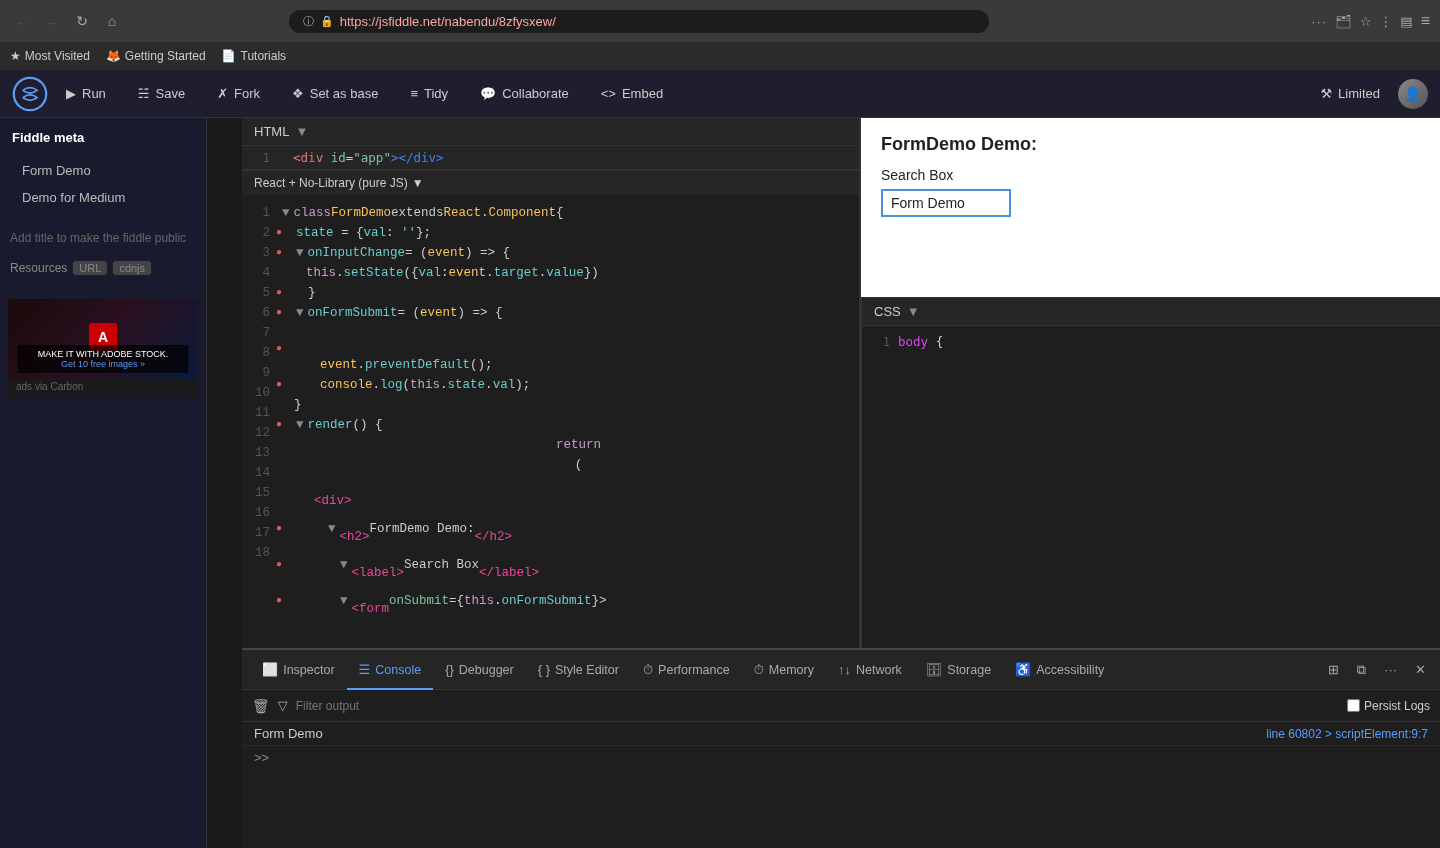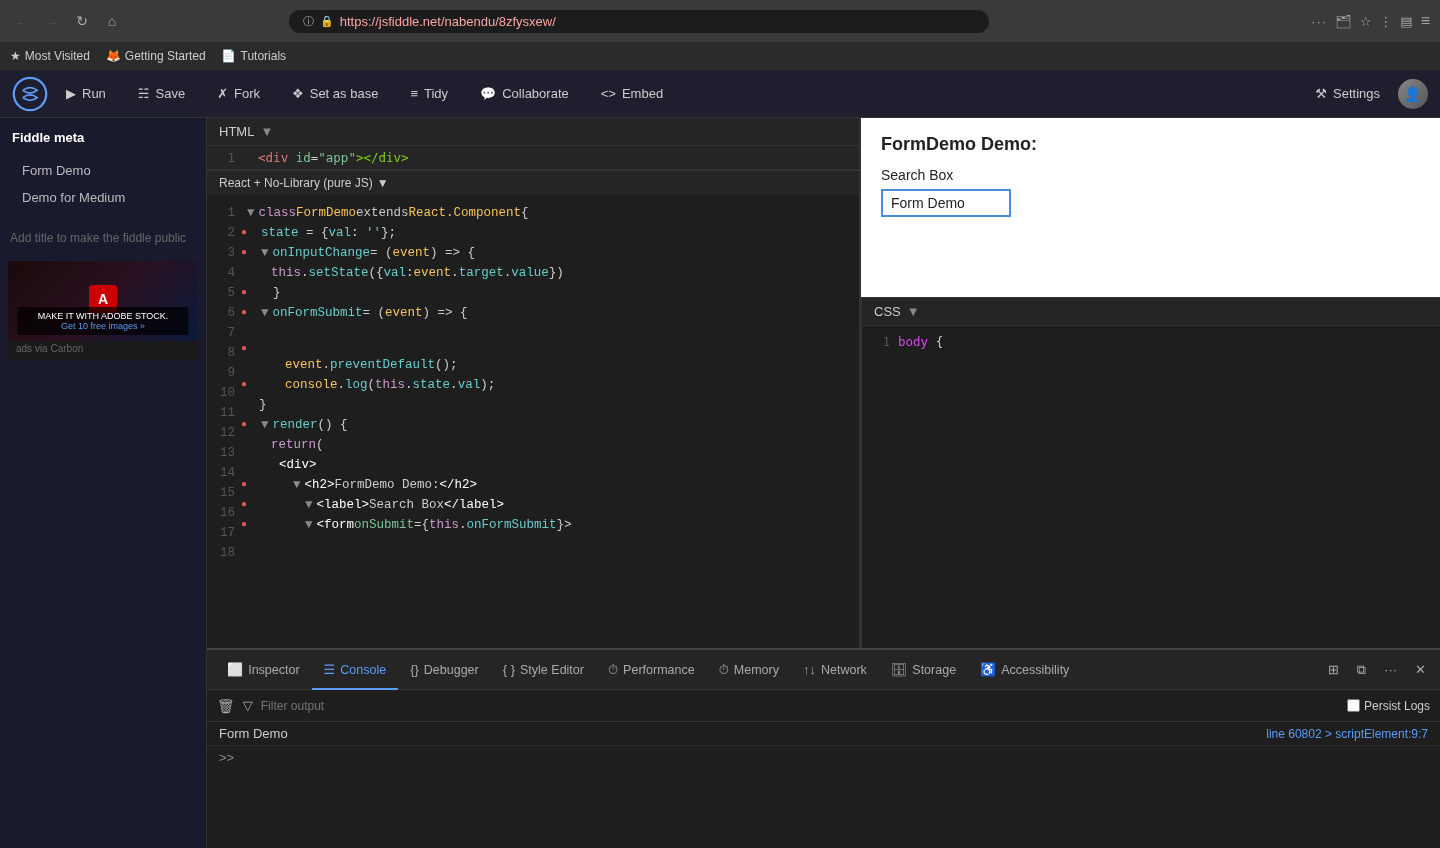--- a/index.html
+++ b/index.html
@@ -196,7 +196,7 @@
 
     <button class="settings-btn">
       <span>⚒</span>
-      <span>Settings</span>
+      <span>Limited</span>
     </button>
     <div class="user-avatar" style="background: linear-gradient(135deg, #888, #555); display:flex; align-items:center; justify-content:center; font-size:14px; cursor:pointer;">
       <span>👤</span>

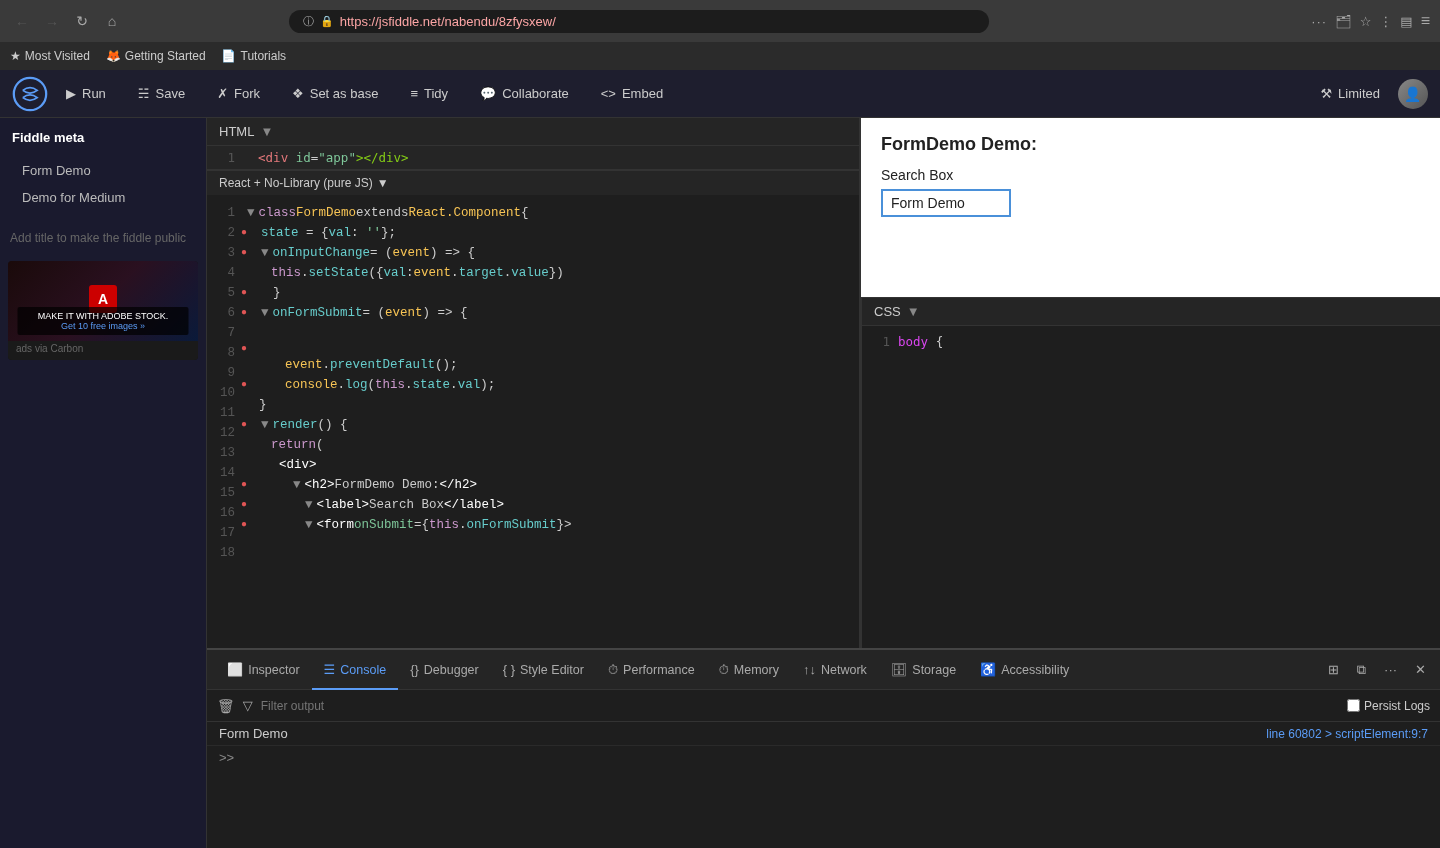--- a/index.html
+++ b/index.html
@@ -204,7 +204,7 @@
   </div>
 
   <div class="main-layout" style="flex:1; overflow:hidden; display:flex; flex-direction:column;">
-    <div style="display:flex; flex:1; overflow:hidden;">
+    <div style="display:flex; flex:1; overflow:hidden;gap:35px;">
 
       <div class="sidebar">
         <div class="sidebar-meta">

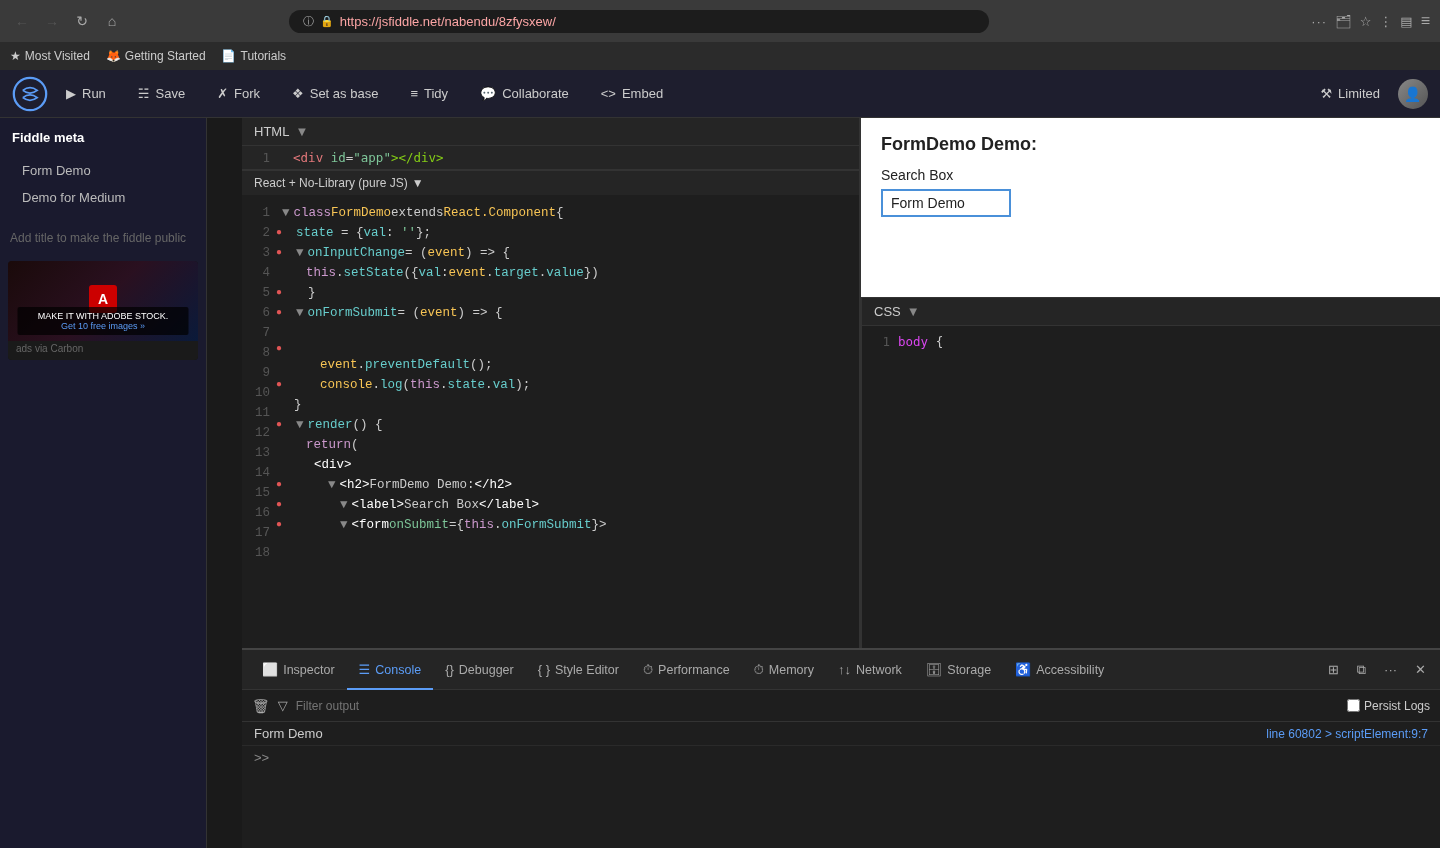--- a/index.html
+++ b/index.html
@@ -235,7 +235,7 @@
 
             <div style="background:#252525; border-bottom:1px solid #333; padding:4px 0; font-family:Consolas,monospace; font-size:12.5px; display:flex;">
               <div style="min-width:36px; text-align:right; padding:0 8px; color:#555;">1</div>
-              <div style="color:#ccc;">&nbsp;&nbsp;<span style="color:#e2777a;">&lt;div</span> <span style="color:#7ec699;">id</span><span style="color:#ccc;">=</span><span style="color:#7ec699;">"app"</span><span style="color:#84cc16;">&gt;&lt;/div&gt;</span></div>
+              <div style="color:#ccc;">&nbsp;&nbsp;<span style="color:#e2777a;">&lt;div</span> <span style="color:#7ec699;">id</span><span style="color:#ccc;">=</span><span style="color:#7ec699;">"app"</span><span style="color:#3b82f6;">&gt;&lt;/div&gt;</span></div>
             </div>
 
             <div class="framework-bar">

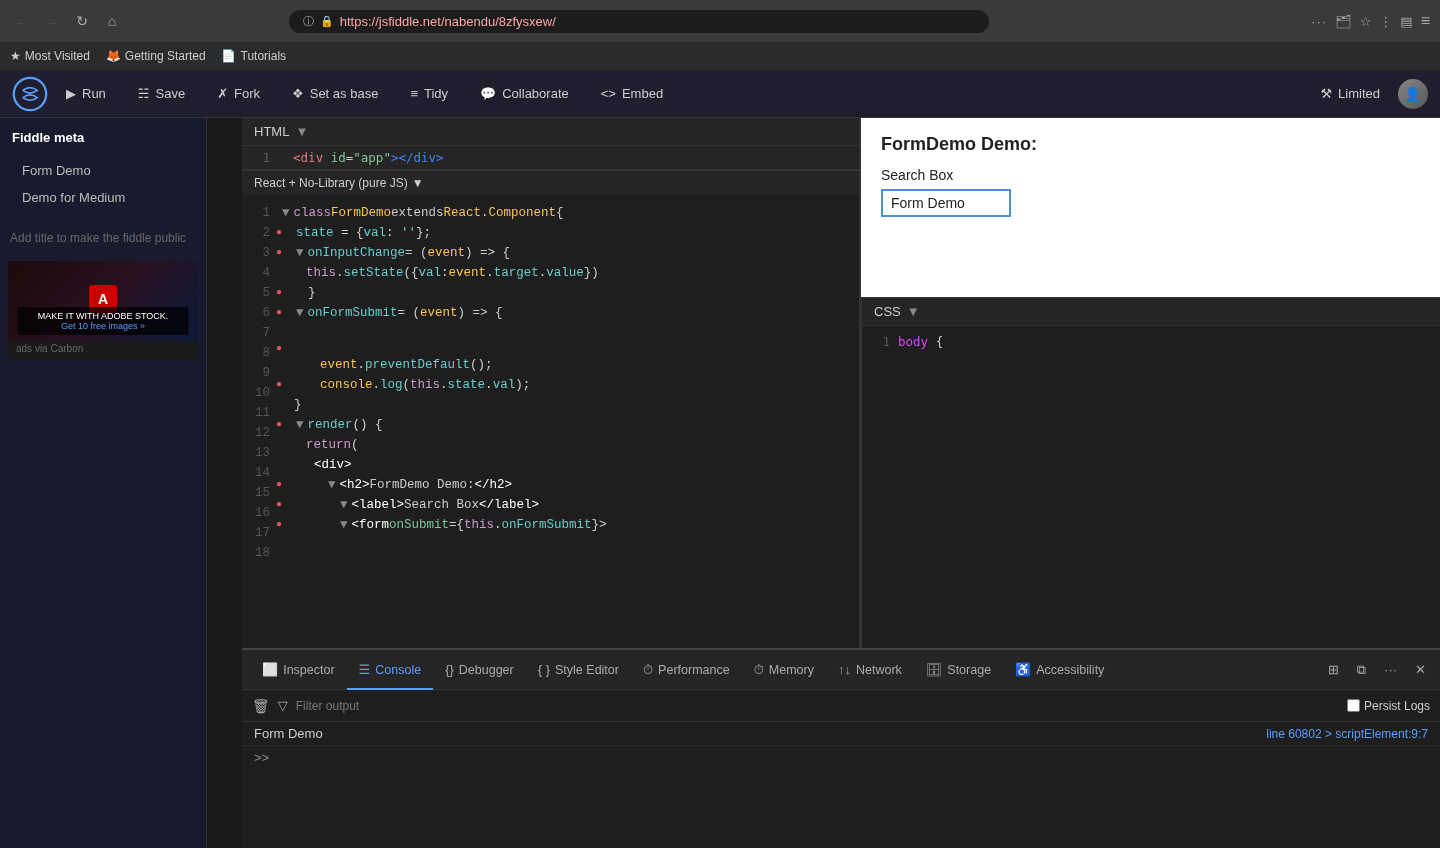--- a/index.html
+++ b/index.html
@@ -213,6 +213,13 @@
           <div class="sidebar-item">Demo for Medium</div>
         </div>
         <div class="sidebar-add">Add title to make the fiddle public</div>
+        <div class="sidebar-resources">
+          <div class="sidebar-resources-label">
+            <span>Resources</span>
+            <span class="resource-badge">URL</span>
+            <span class="resource-badge">cdnjs</span>
+          </div>
+        </div>
         <div class="ad-container">
           <div class="ad-image">
             <div style="text-align:center; padding:8px;">

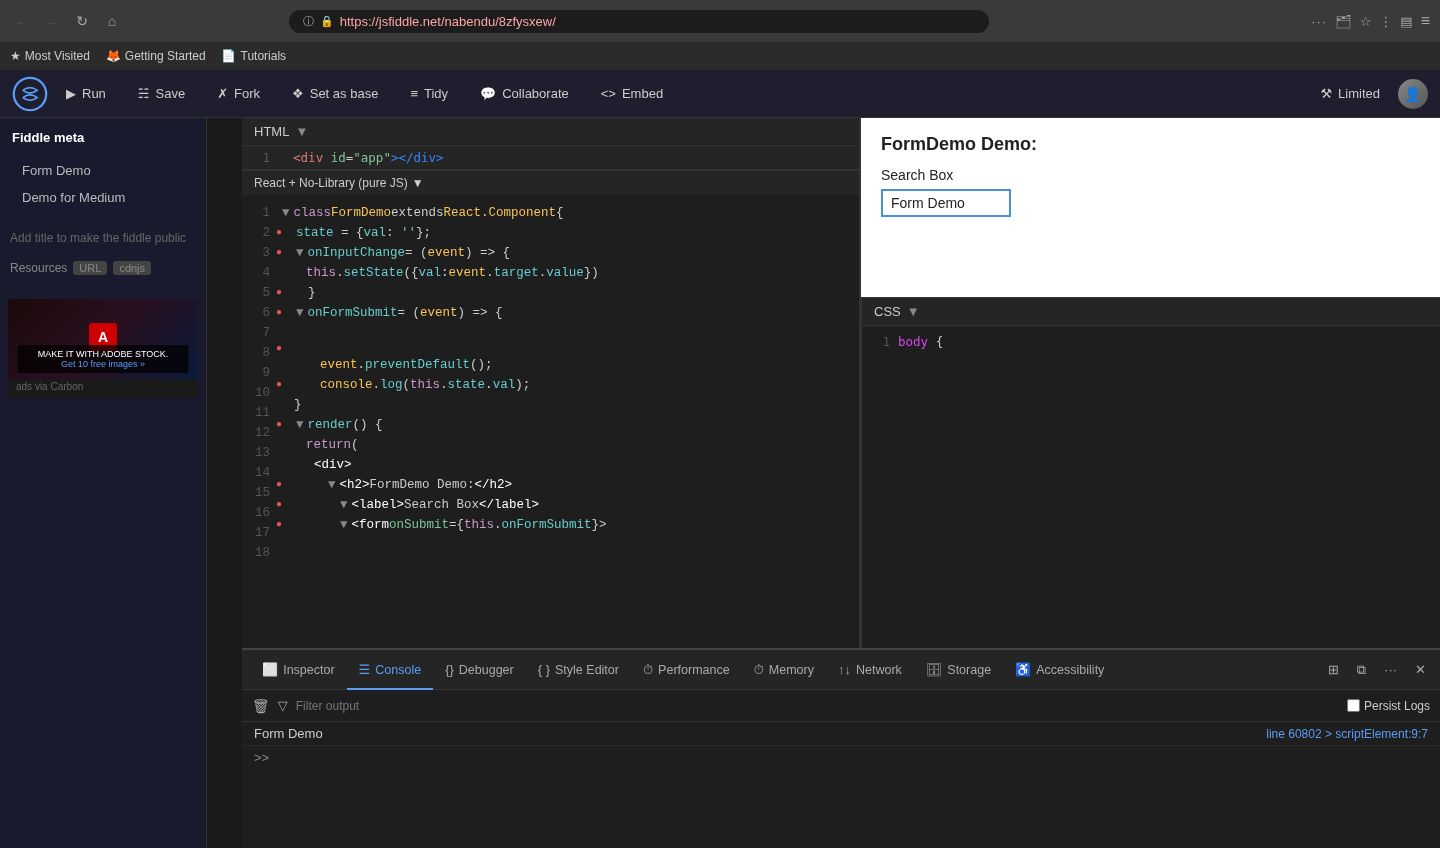--- a/index.html
+++ b/index.html
@@ -353,7 +353,7 @@
                       <span class="punc">() {</span>
                   </div>
 
-                  <div class="code-line" style="padding-left:28px;">
+                  <div class="code-line" style="padding-left:28px;flex-direction:column;">
                       <span class="kw">return</span>
                       <span class="punc"> (</span>
                     </div>

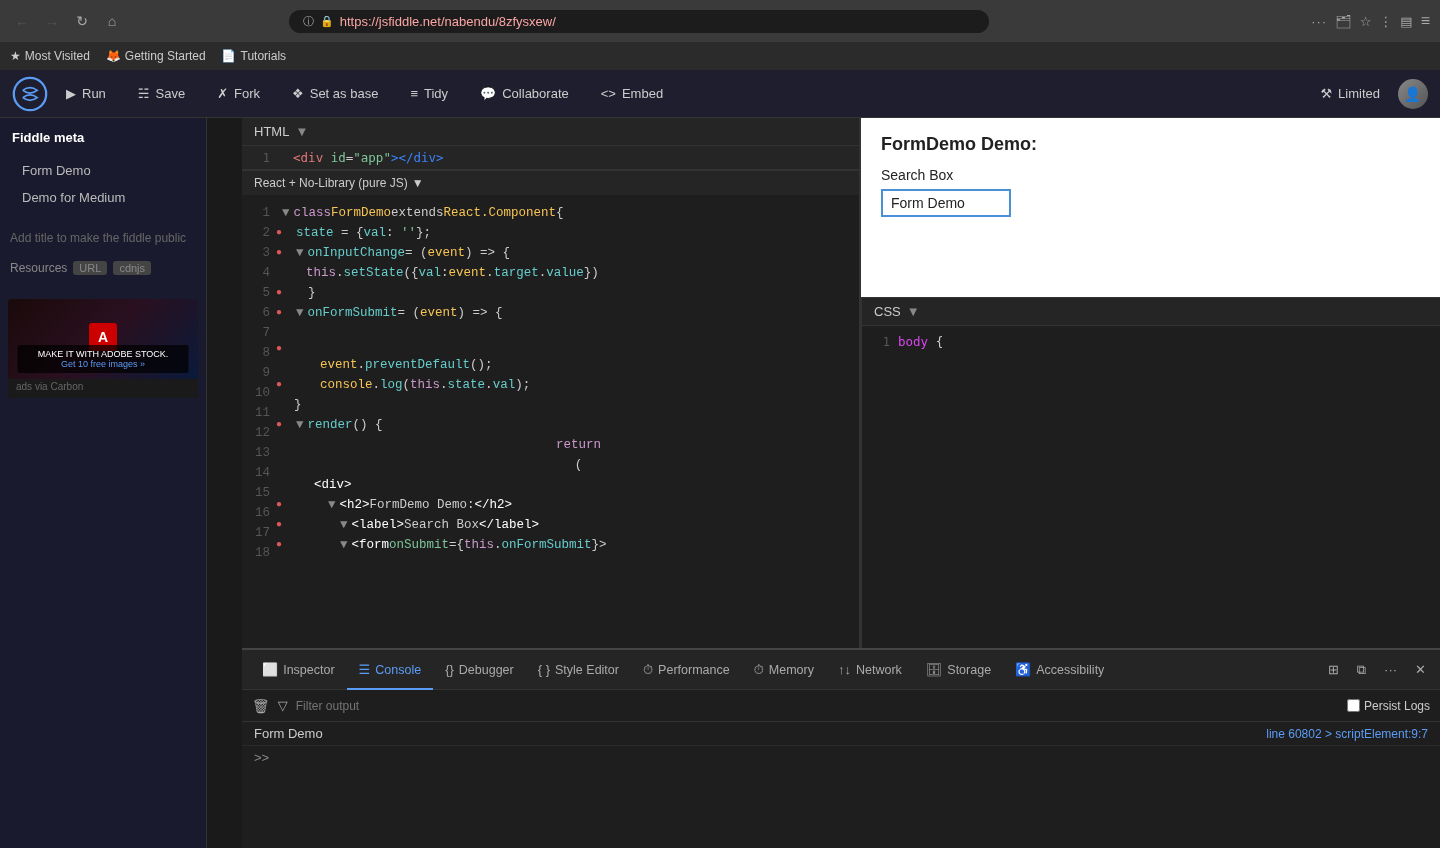--- a/index.html
+++ b/index.html
@@ -63,7 +63,7 @@
     .fn { color: #67cdcc; }
     .op { color: #ccc; }
     .str { color: #7ec699; }
-    .tag { color: #ffffff; }
+    .tag { color: #ec4899; margin-top: 16px; }
     .attr { color: #7ec699; }
     .prop { color: #67cdcc; }
     .punc { color: #ccc; }

